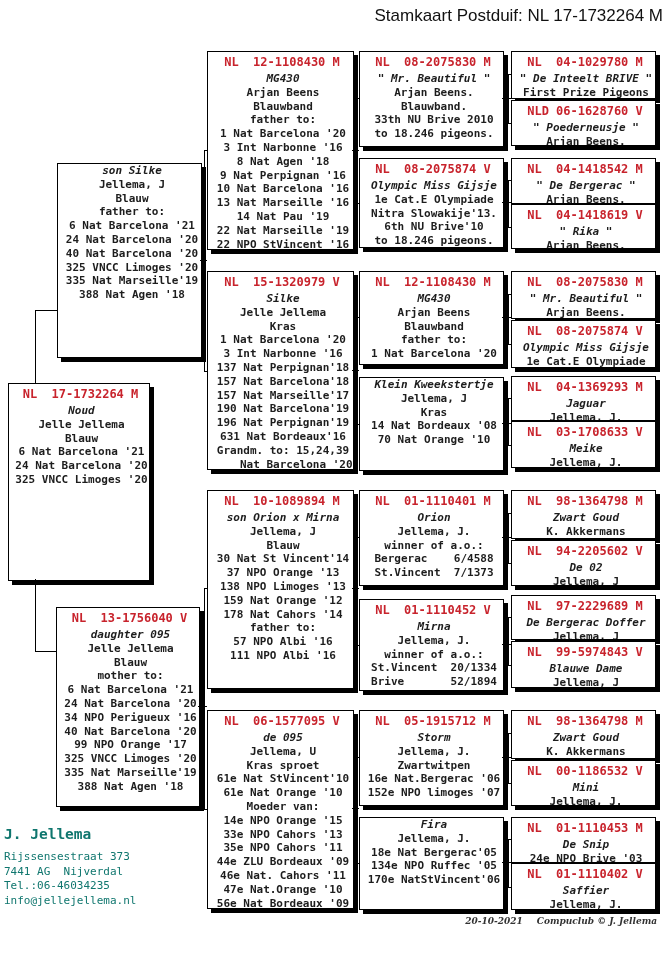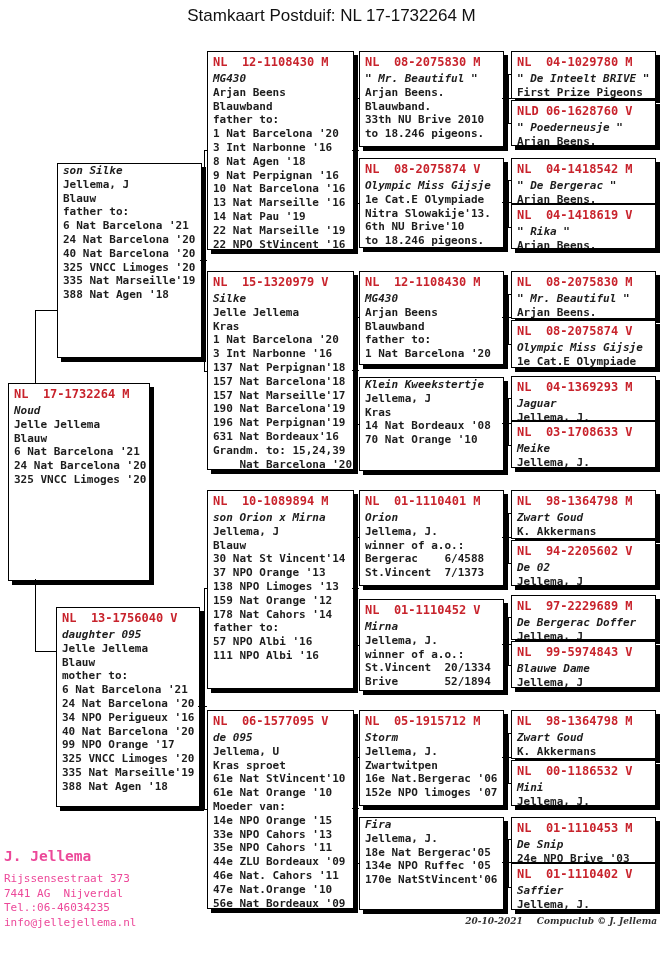--- a/index.html
+++ b/index.html
@@ -5,7 +5,7 @@
   html,body{margin:0;padding:0;background:#fff;}
   .page{position:relative;width:663px;height:953px;background:#fff;overflow:hidden;
         font-family:"DejaVu Sans Mono",monospace;}
-  .title{position:absolute;left:0;top:6px;width:663px;text-align:center;
+  .title{position:absolute;left:0;top:6px;width:663px;text-align:right;
          font-family:"Liberation Sans",sans-serif;font-size:17px;color:#111;}
   .box{position:absolute;background:#fff;border:1px solid #000;
        box-shadow:4px 4px 0 #000;font-weight:bold;overflow:hidden;}

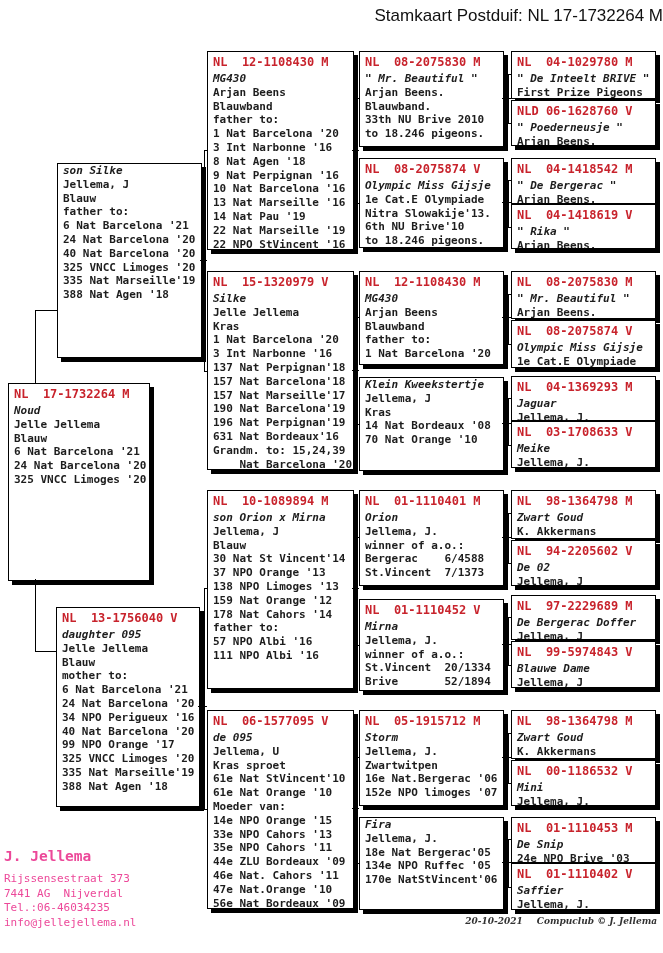--- a/index.html
+++ b/index.html
@@ -8,7 +8,7 @@
   .title{position:absolute;left:0;top:6px;width:663px;text-align:right;
          font-family:"Liberation Sans",sans-serif;font-size:17px;color:#111;}
   .box{position:absolute;background:#fff;border:1px solid #000;
-       box-shadow:4px 4px 0 #000;font-weight:bold;overflow:hidden;}
+       box-shadow:4px 4px 0 #000;font-weight:bold;overflow:hidden;text-align:center;}
   .ring{color:#c8232c;font-size:12px;line-height:14px;padding:3px 2px 3px 5px;white-space:pre;}
   .pname{font-style:italic;}
   .pname,.bline{color:#1d1d1d;font-size:11px;line-height:13.8px;padding-left:5px;white-space:pre;}

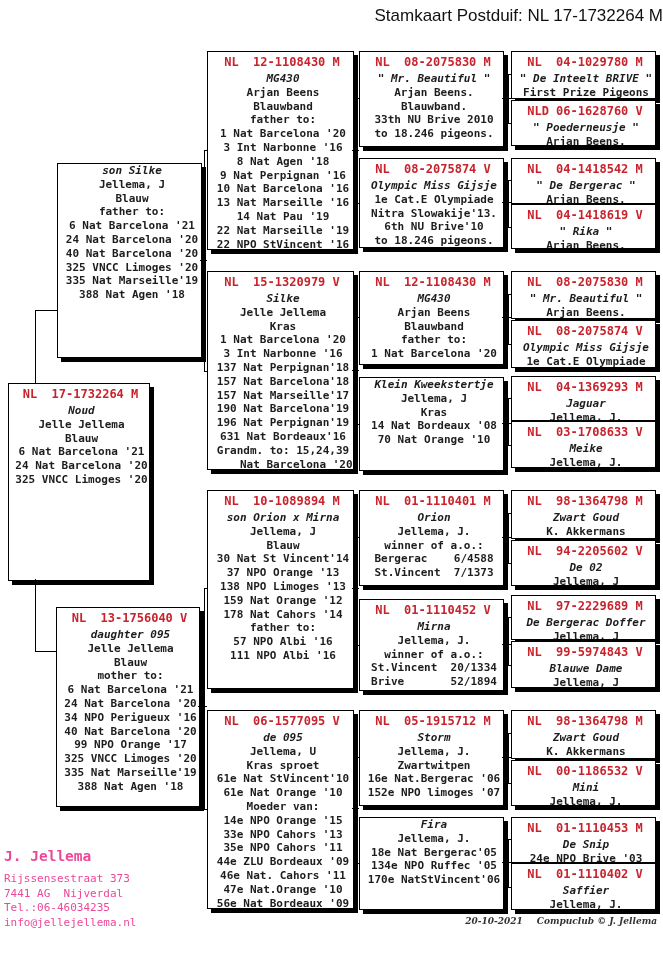--- a/index.html
+++ b/index.html
@@ -17,7 +17,7 @@
   .c.b{width:3px;border-left:1px solid #000;border-top:1px solid #000;border-bottom:1px solid #000;}
   .c.tl{border-left:1px solid #000;border-top:1px solid #000;}
   .c.bl{border-left:1px solid #000;border-bottom:1px solid #000;}
-  .contact{position:absolute;left:4px;top:848px;color:#ec4899;}
+  .contact{position:absolute;left:4px;top:826px;color:#0f766e;}
   .contact .owner{font-size:14.5px;font-weight:bold;margin-bottom:8px;}
   .contact .cline{font-size:11px;line-height:14.5px;white-space:pre;}
   .footer{position:absolute;left:400px;top:916px;width:257px;text-align:right;

